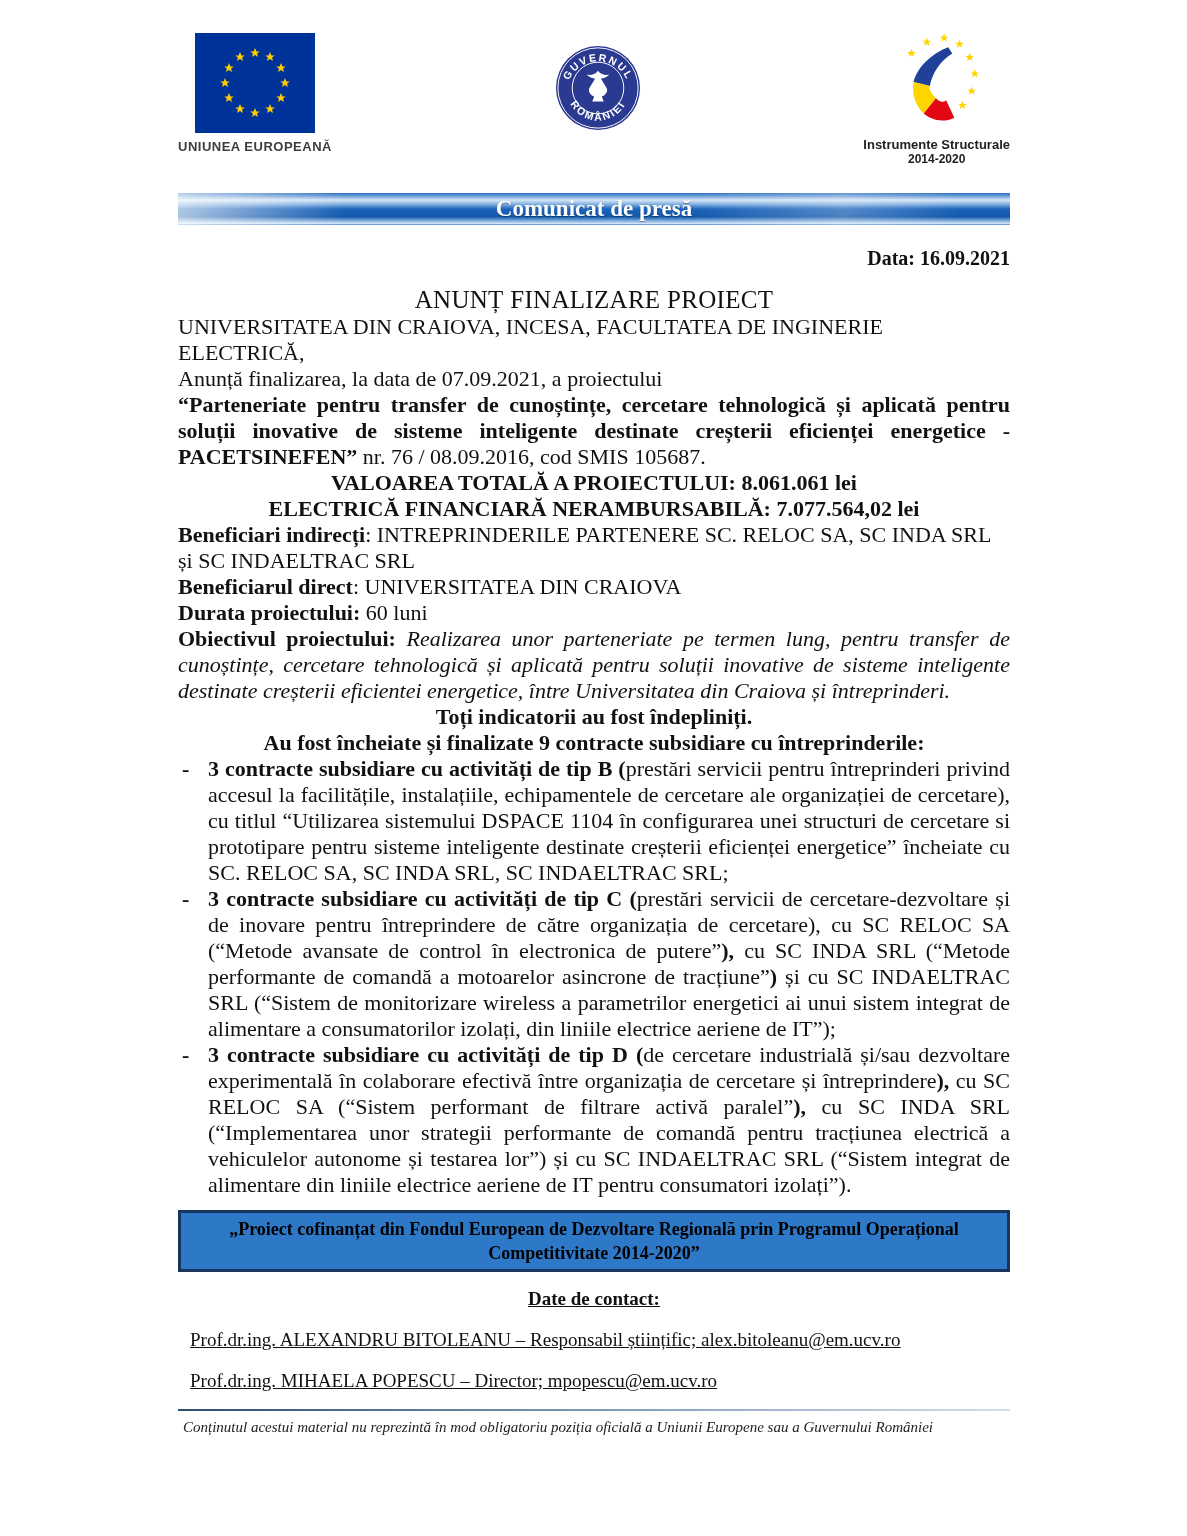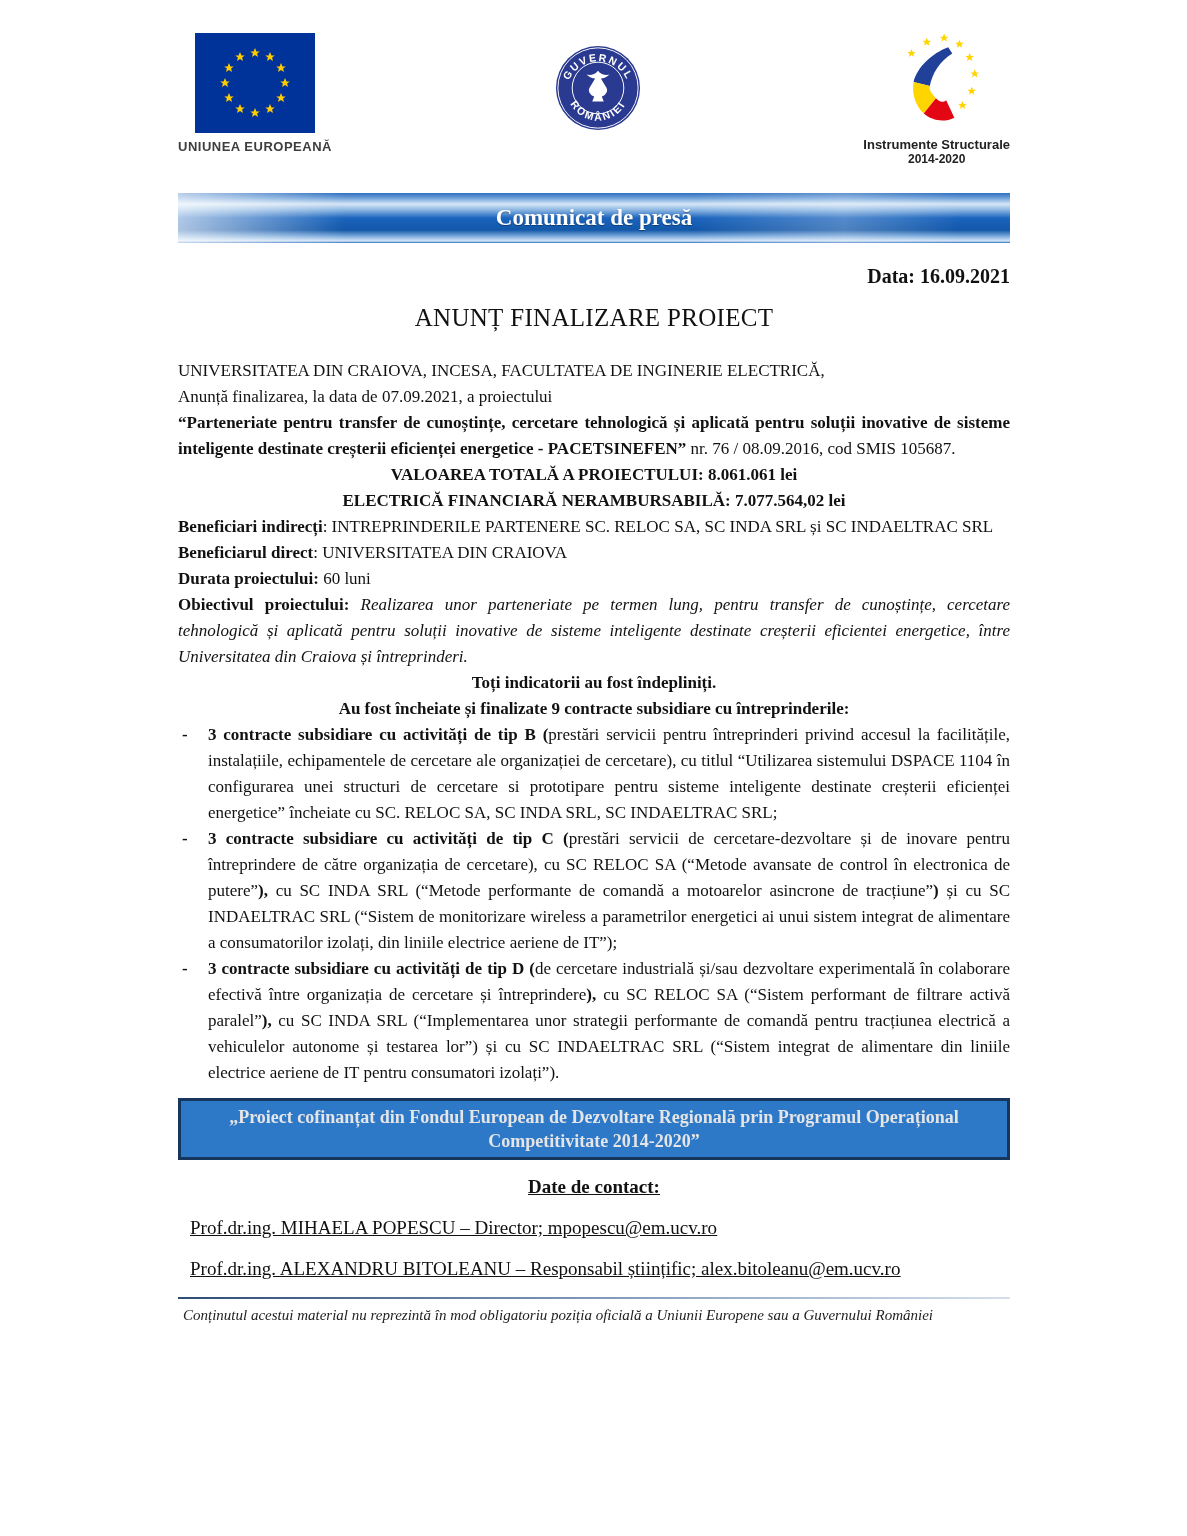--- a/index.html
+++ b/index.html
@@ -22,7 +22,7 @@
   .is-caption2{font-family:"Liberation Sans","DejaVu Sans",sans-serif;font-size:12px;font-weight:bold;color:#222;}
   
   .press-banner{
-    margin-top:24px;height:50px;
+    margin-top:24px;height:32px;
     display:flex;align-items:center;justify-content:center;
     background:
       linear-gradient(90deg, rgba(255,255,255,.65) 0%, rgba(255,255,255,0) 20%, rgba(255,255,255,0) 62%, rgba(255,255,255,.25) 80%, rgba(255,255,255,0) 94%),

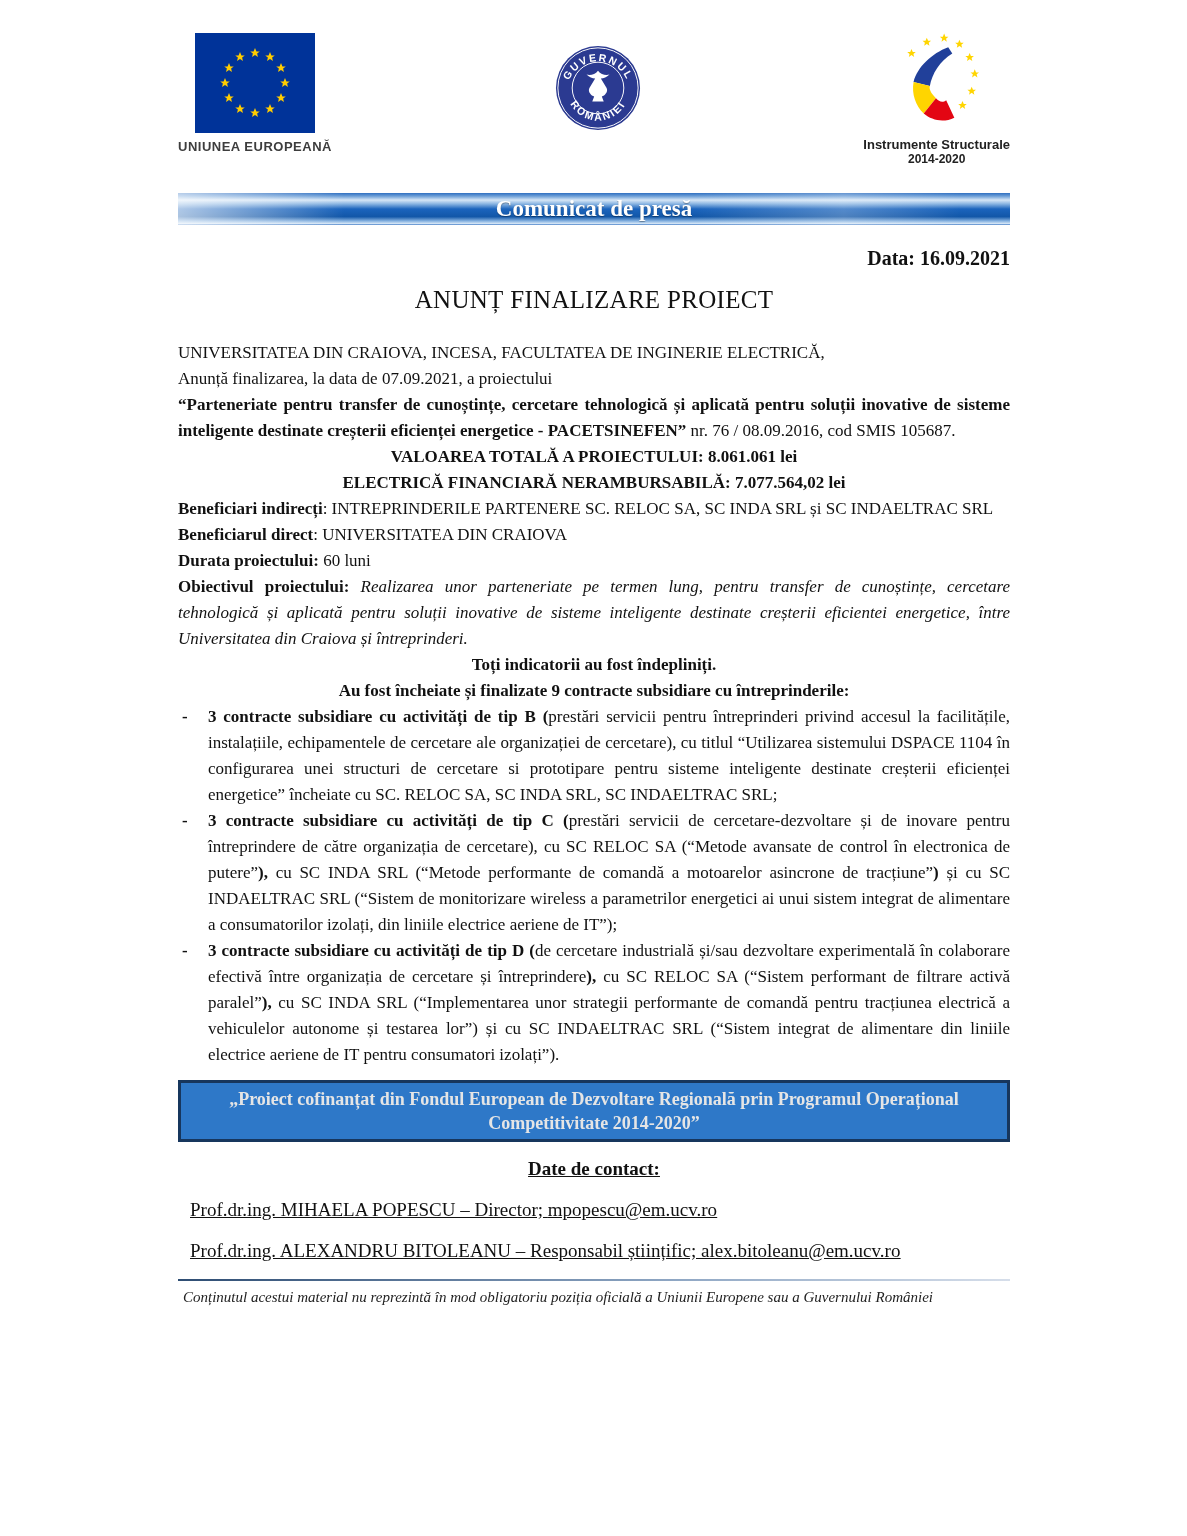--- a/index.html
+++ b/index.html
@@ -34,7 +34,7 @@
   .date-line{margin-top:22px;text-align:right;font-weight:bold;font-size:20px;}
   .page-title{margin:16px 0 0 0;text-align:center;font-size:25px;font-weight:normal;letter-spacing:.3px;}
   
-  .body{margin-top:26px;font-size:17px;line-height:26px;}
+  .body{font-size:22px;line-height:26px;}
   .body p{margin:0;}
   .just{text-align:justify;}
   .b{font-weight:bold;text-align:center;}

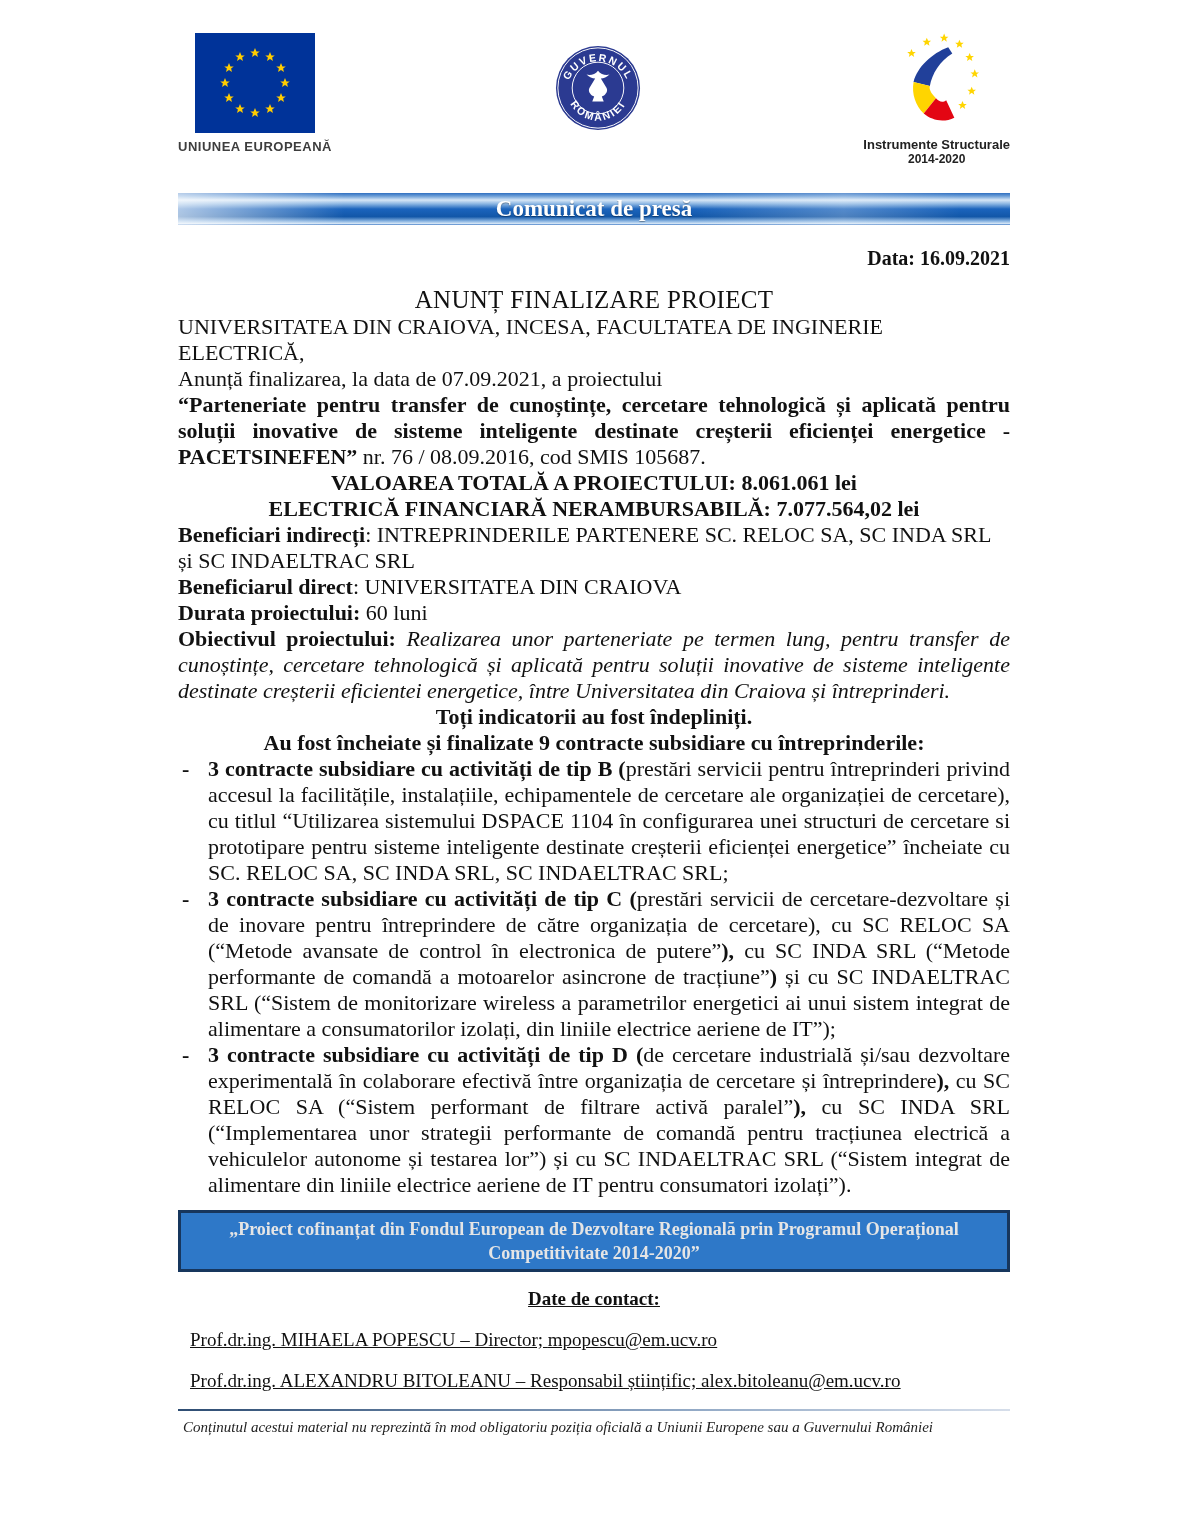--- a/index.html
+++ b/index.html
@@ -47,7 +47,7 @@
     margin-top:12px;
     background:#2e78c8;
     border:3px solid #17365d;
-    color:#e5e5e5;font-weight:bold;font-size:18px;line-height:24px;
+    color:#000000;font-weight:bold;font-size:18px;line-height:24px;
     text-align:center;padding:4px 10px;
   }
   

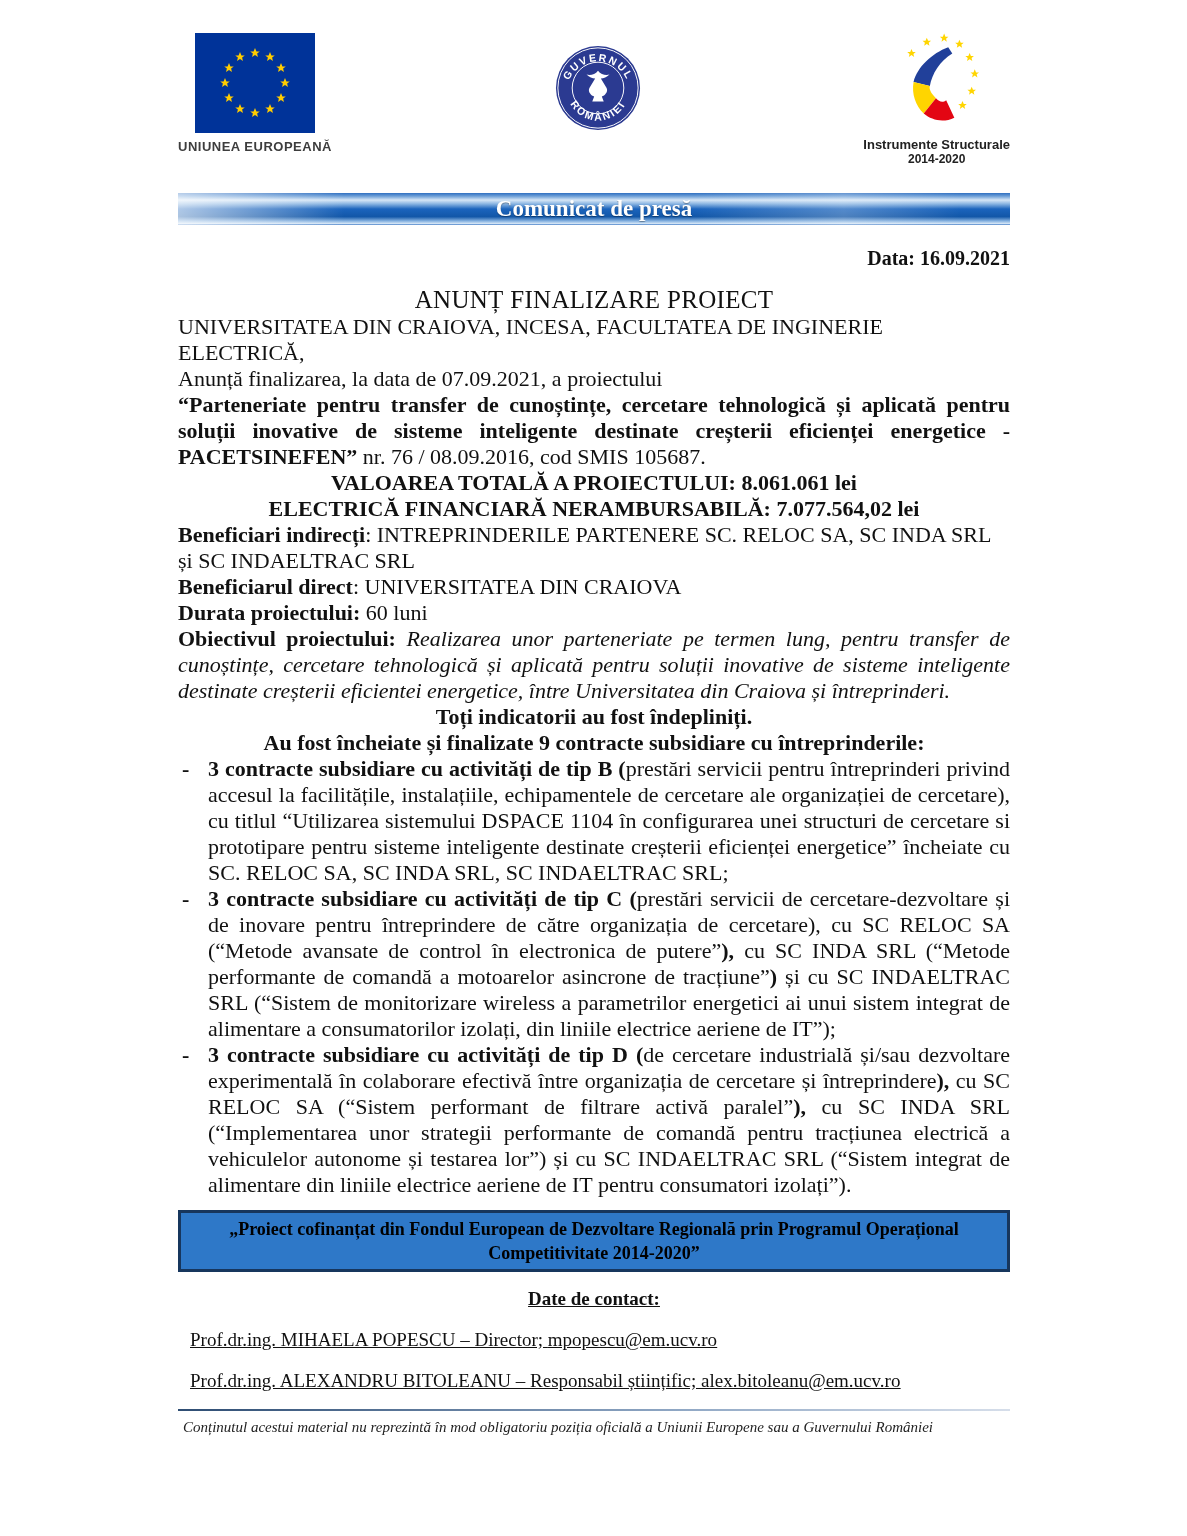--- a/index.html
+++ b/index.html
@@ -168,8 +168,8 @@
 
   <div class="contact">
     <p class="b">Date de contact:</p>
+    <p><span>Prof.dr.ing. ALEXANDRU BITOLEANU – Responsabil științific; </span><a class="email">alex.bitoleanu@em.ucv.ro</a></p>
     <p><span>Prof.dr.ing. MIHAELA POPESCU – Director; </span><a class="email">mpopescu@em.ucv.ro</a></p>
-    <p><span>Prof.dr.ing. ALEXANDRU BITOLEANU – Responsabil științific; </span><a class="email">alex.bitoleanu@em.ucv.ro</a></p>
   </div>
 
   <hr class="footer-rule">

